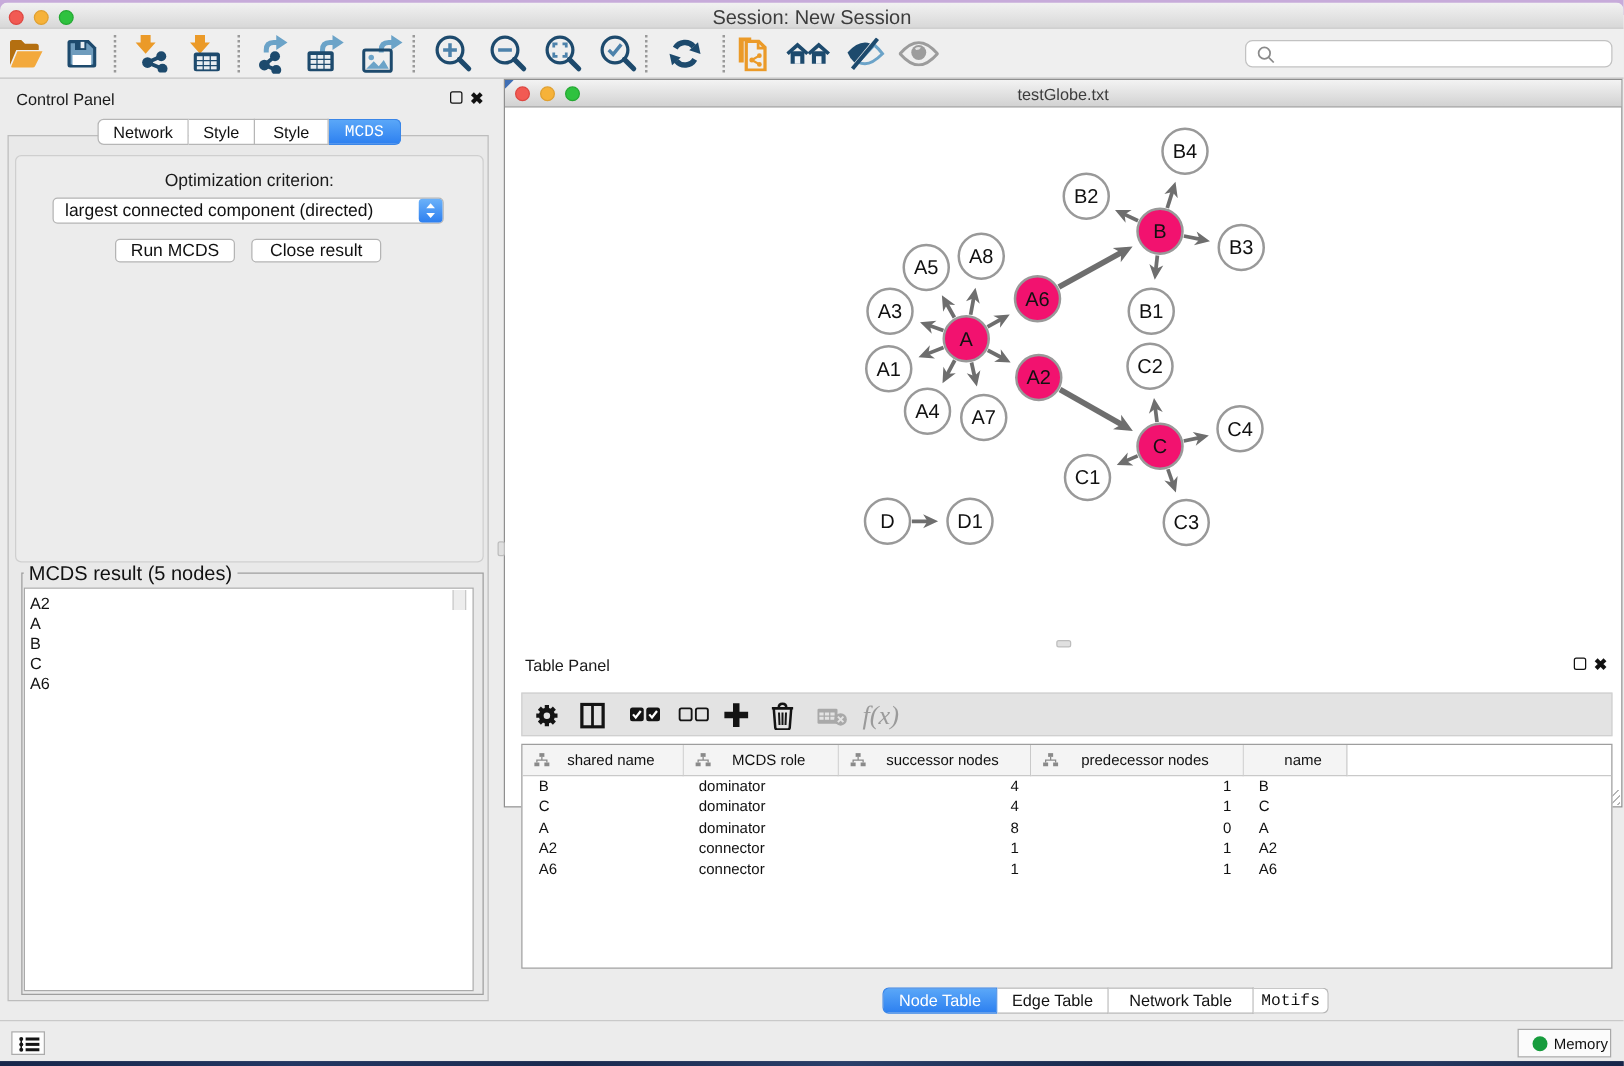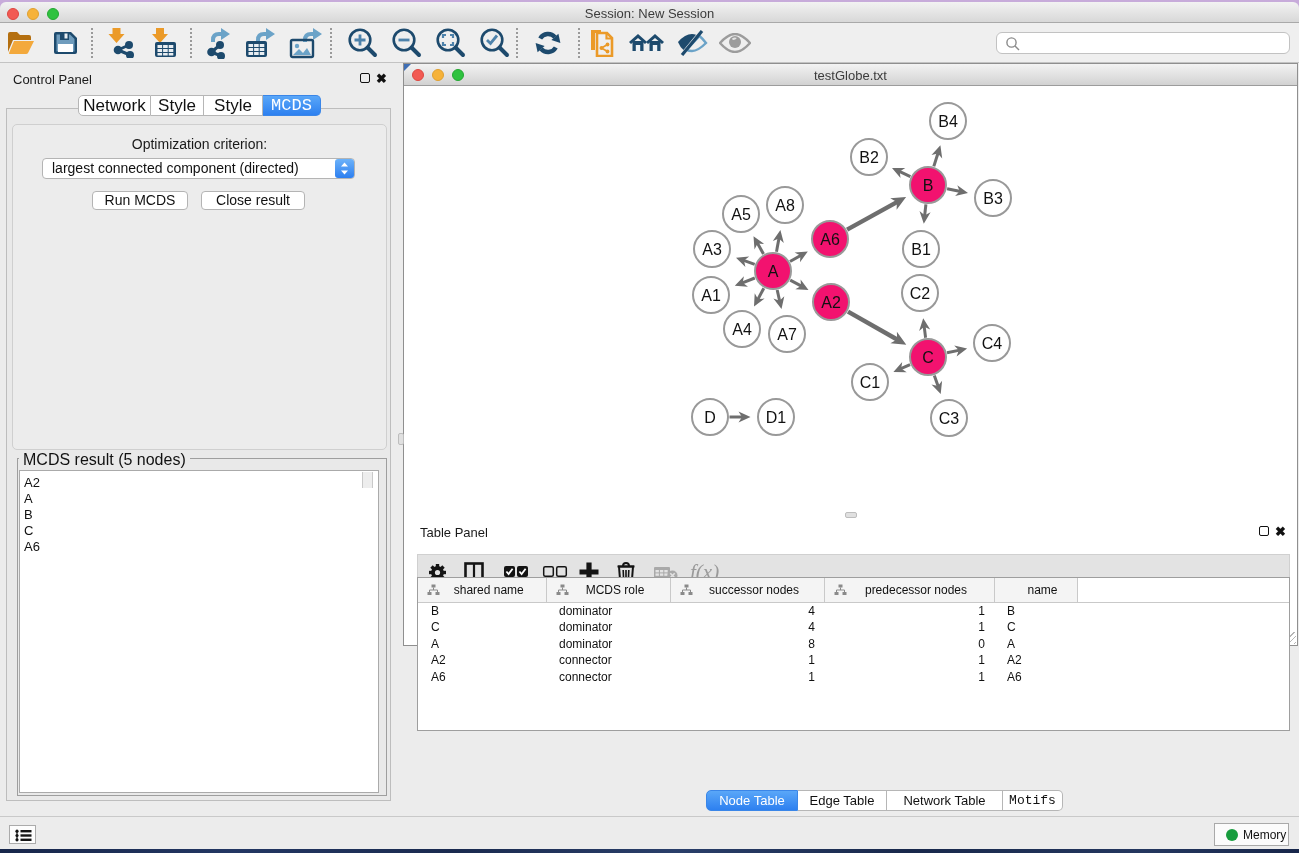--- a/index.html
+++ b/index.html
@@ -14,7 +14,7 @@
 #titlebar { left:0; top:2px; width:1299px; height:21px; border-radius:6px 6px 0 0;
   background:linear-gradient(#f2f2f2,#d8d8d8); border-bottom:1px solid #a9a9a9; }
 #titlebar .title { position:absolute; left:0; right:0; top:4px; text-align:center;
-  font-size:13px; color:#3c3c3c; }
+  font-size:16px; color:#3c3c3c; }
 .tl { position:absolute; width:12px; height:12px; border-radius:50%; top:6px; }
 .tl.r { background:#f25a53; border:0.5px solid #dd4741; }
 .tl.y { background:#f6b239; border:0.5px solid #e0a030; }

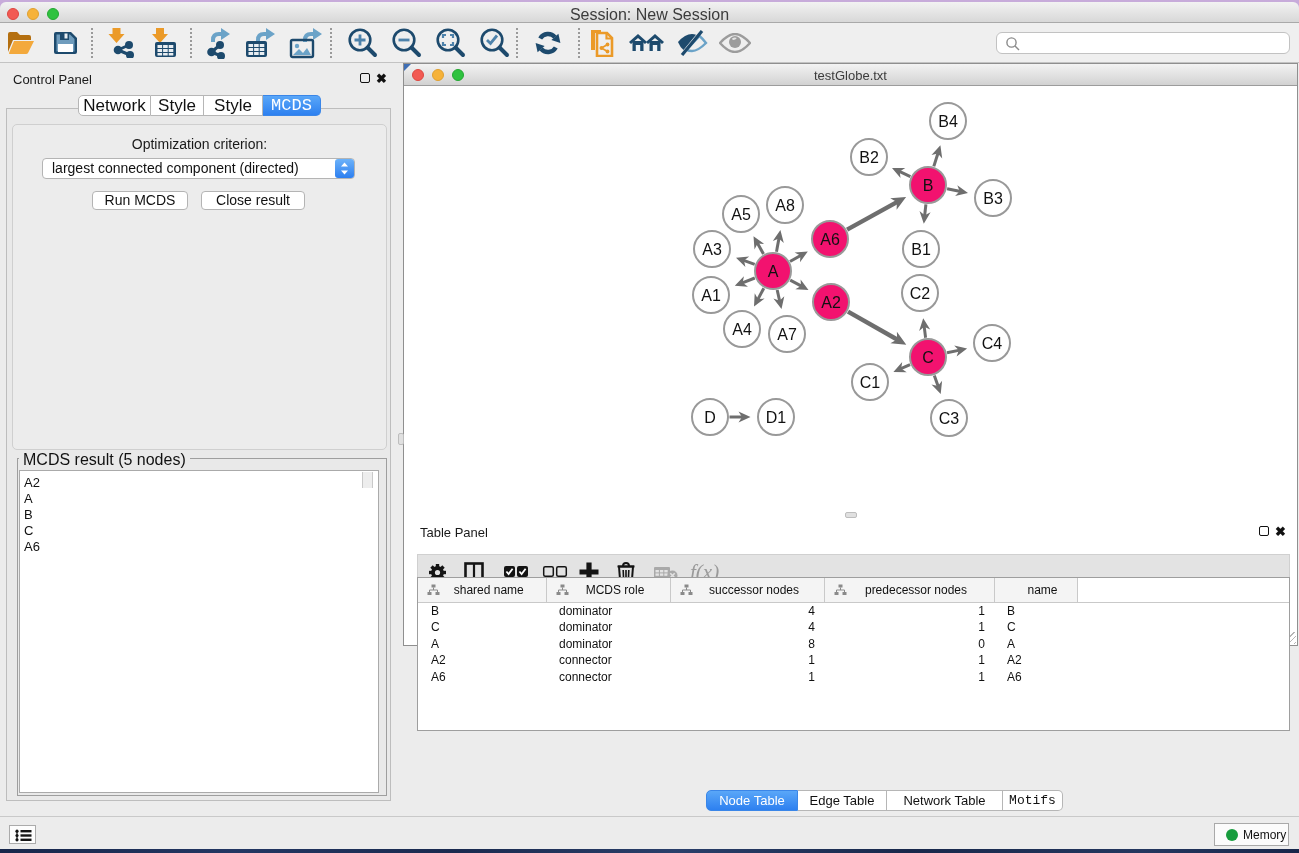--- a/index.html
+++ b/index.html
@@ -34,7 +34,7 @@
   border:1px solid #cfcfcf; border-radius:5px; }
 
 .tabgroup { display:flex; height:21px; }
-.tab { background:#fff; border:1px solid #b6b6b6; border-left:none; font-size:17px;
+.tab { background:#fff; border:1px solid #b6b6b6; border-left:none; font-size:13px;
   color:#111; text-align:center; line-height:19px; }
 .tab.first { border-left:1px solid #b6b6b6; border-radius:5px 0 0 5px; }
 .tab.last { border-radius:0 5px 5px 0;font-family:Liberation Mono, monospace; }

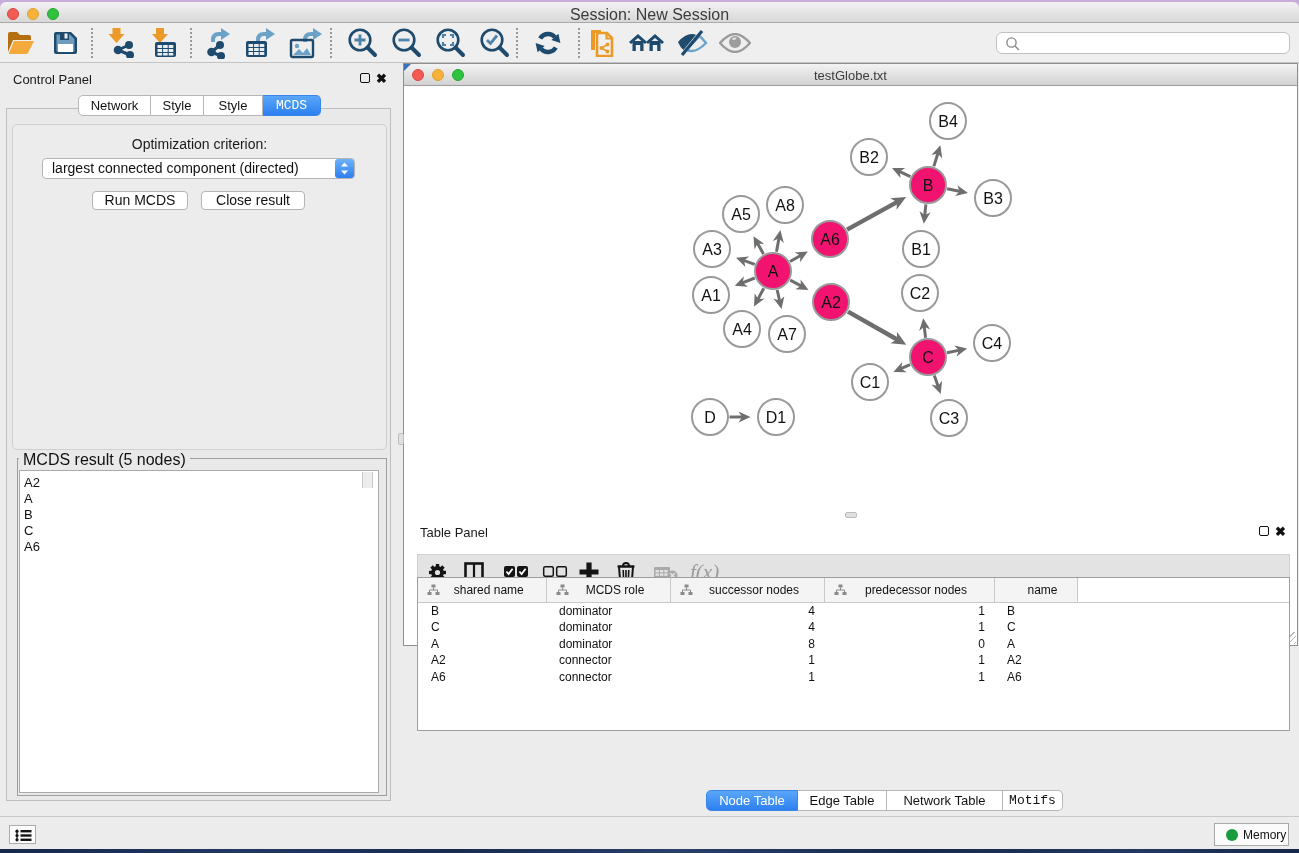--- a/index.html
+++ b/index.html
@@ -68,7 +68,7 @@
 
 #tp-title { left:420px; top:525px; font-size:13px; color:#1a1a1a; }
 #tp-toolbar { left:417px; top:554px; width:873px; height:35px; background:#e3e3e3; border:1px solid #d0d0d0; }
-#tp-table { left:417px; top:577px; width:873px; height:154px; background:#fff; border:1px solid #9e9e9e; }
+#tp-table { left:417px; top:595px; width:873px; height:180px; background:#fff; border:1px solid #9e9e9e; }
 table.dt { border-collapse:collapse; width:100%; table-layout:fixed; font-size:12px; color:#111; }
 table.dt th { font-weight:normal; background:#f4f4f4; border-right:1px solid #c9c9c9; border-bottom:1px solid #c9c9c9;
   height:24px; text-align:center; position:relative; padding-left:14px; }

